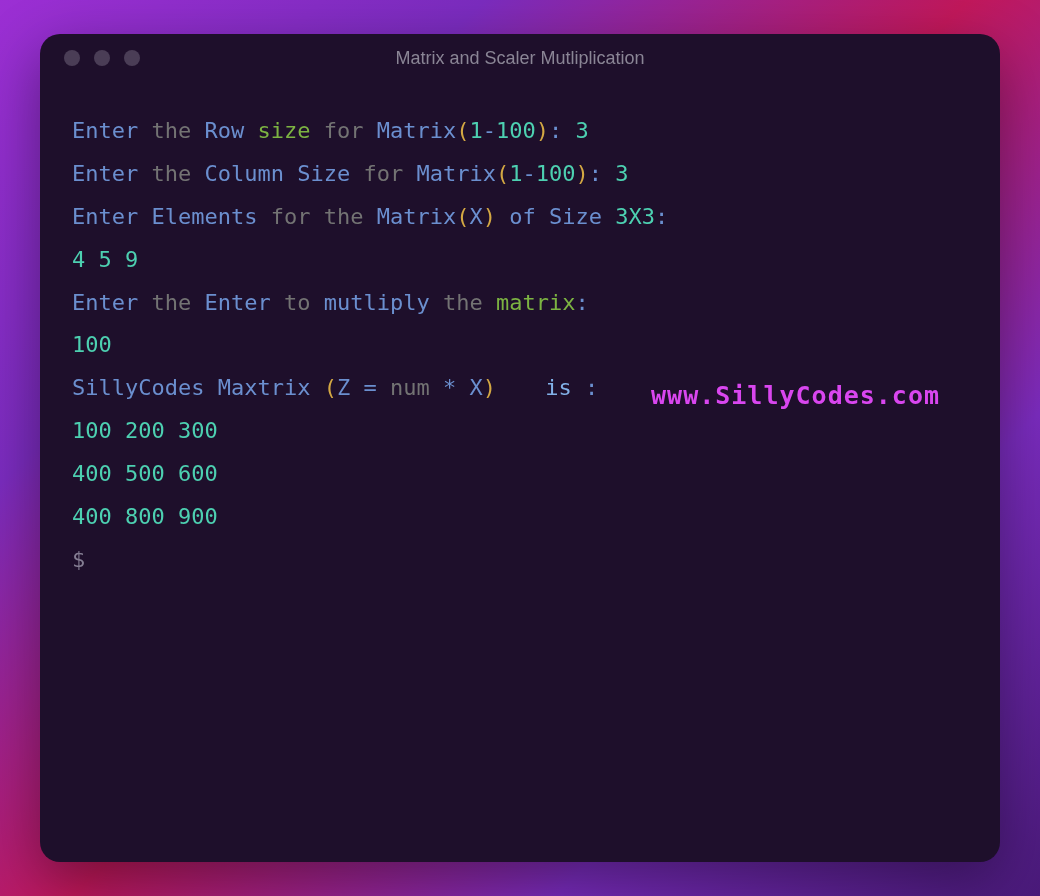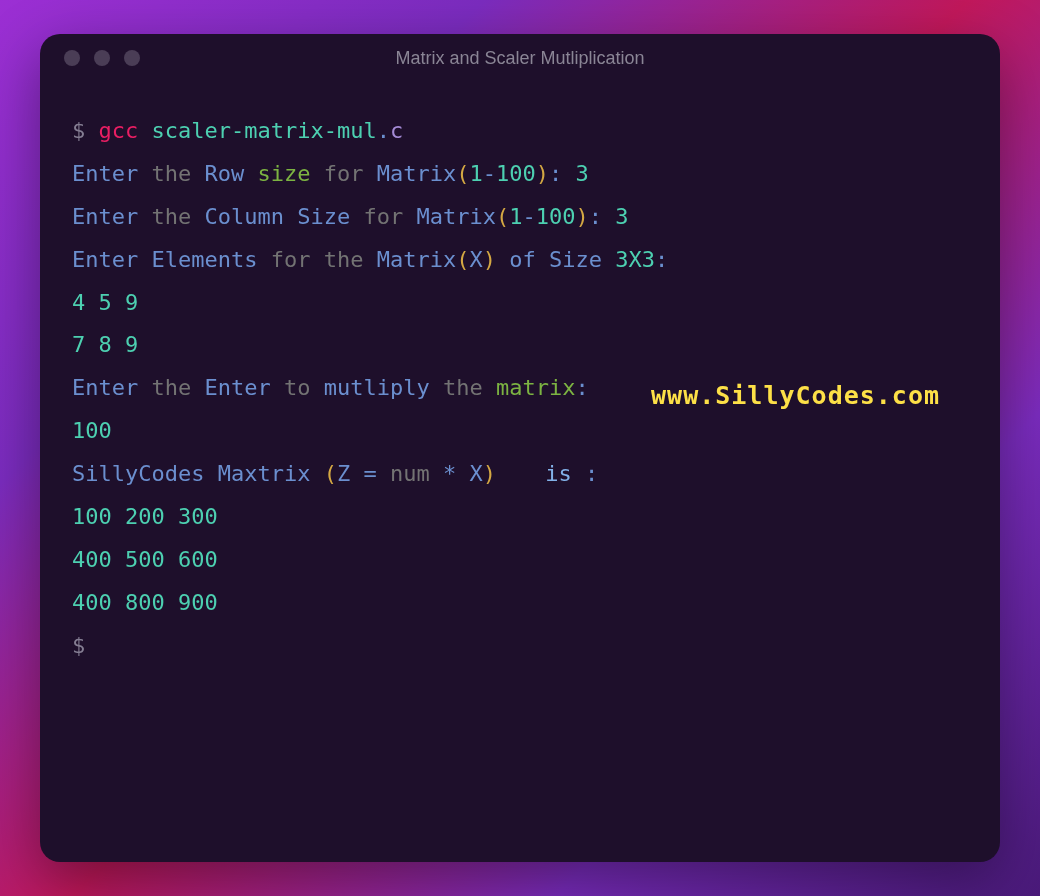--- a/index.html
+++ b/index.html
@@ -106,7 +106,6 @@
   <div class="terminal-content">
     <div class="watermark">www.SillyCodes.com</div>
 
-    <div class="line"><span class="c-prompt">$</span> <span class="c-pink">gcc</span> <span class="c-teal">scaler-matrix-mul</span><span class="c-blue">.</span><span class="c-purple">c</span></div>
 
 
     <div class="line"><span class="c-blue">Enter</span> <span class="c-red">the</span> <span class="c-blue">Row</span> <span class="c-green">size</span> <span class="c-red">for</span> <span class="c-blue">Matrix</span><span class="c-yellow">(</span><span class="c-teal">1</span><span class="c-blue">-</span><span class="c-teal">100</span><span class="c-yellow">)</span><span class="c-blue">:</span> <span class="c-teal">3</span></div>

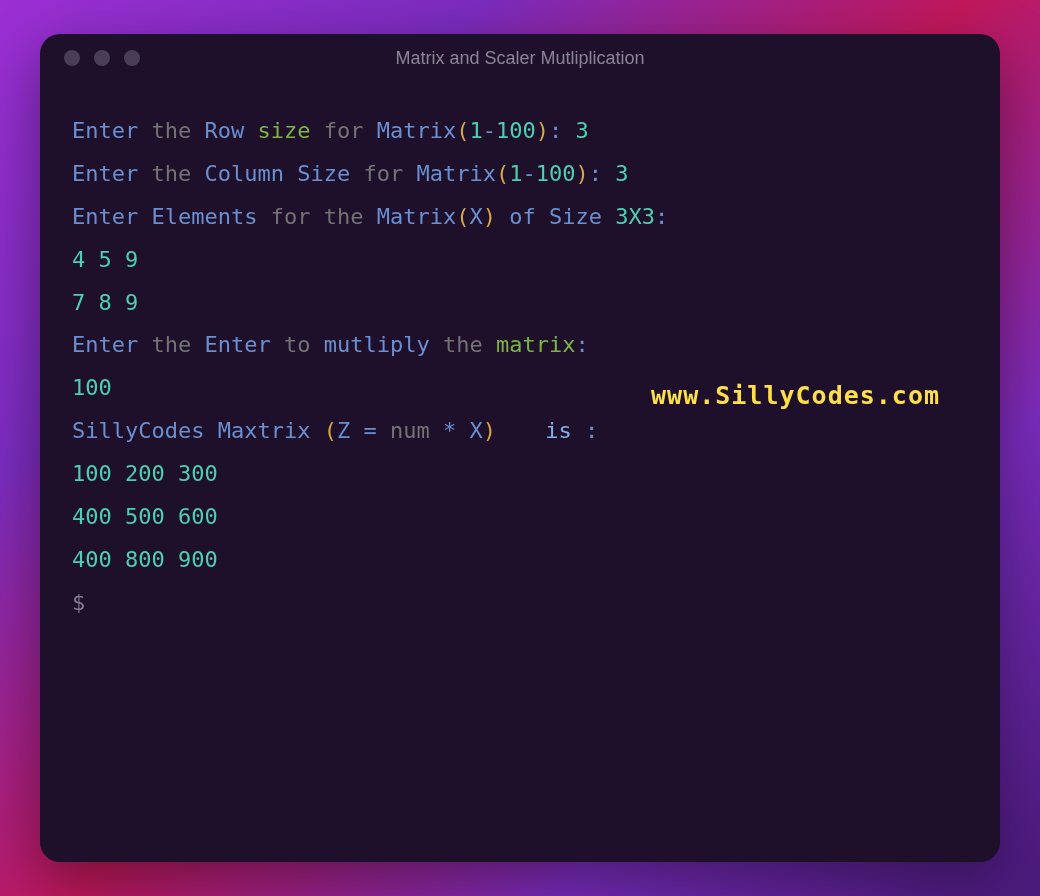--- a/index.html
+++ b/index.html
@@ -115,7 +115,6 @@
     <div class="line"><span class="c-blue">Enter</span> <span class="c-blue">Elements</span> <span class="c-red">for</span> <span class="c-red">the</span> <span class="c-blue">Matrix</span><span class="c-yellow">(</span><span class="c-blue">X</span><span class="c-yellow">)</span> <span class="c-blue">of</span> <span class="c-blue">Size</span> <span class="c-teal">3X3</span><span class="c-blue">:</span></div>
 
     <div class="line c-teal">4 5 9</div>
-    <div class="line c-teal">7 8 9</div>
 
     <div class="line"><span class="c-blue">Enter</span> <span class="c-red">the</span> <span class="c-blue">Enter</span> <span class="c-red">to</span> <span class="c-blue">mutliply</span> <span class="c-red">the</span> <span class="c-green">matrix</span><span class="c-blue">:</span></div>
 

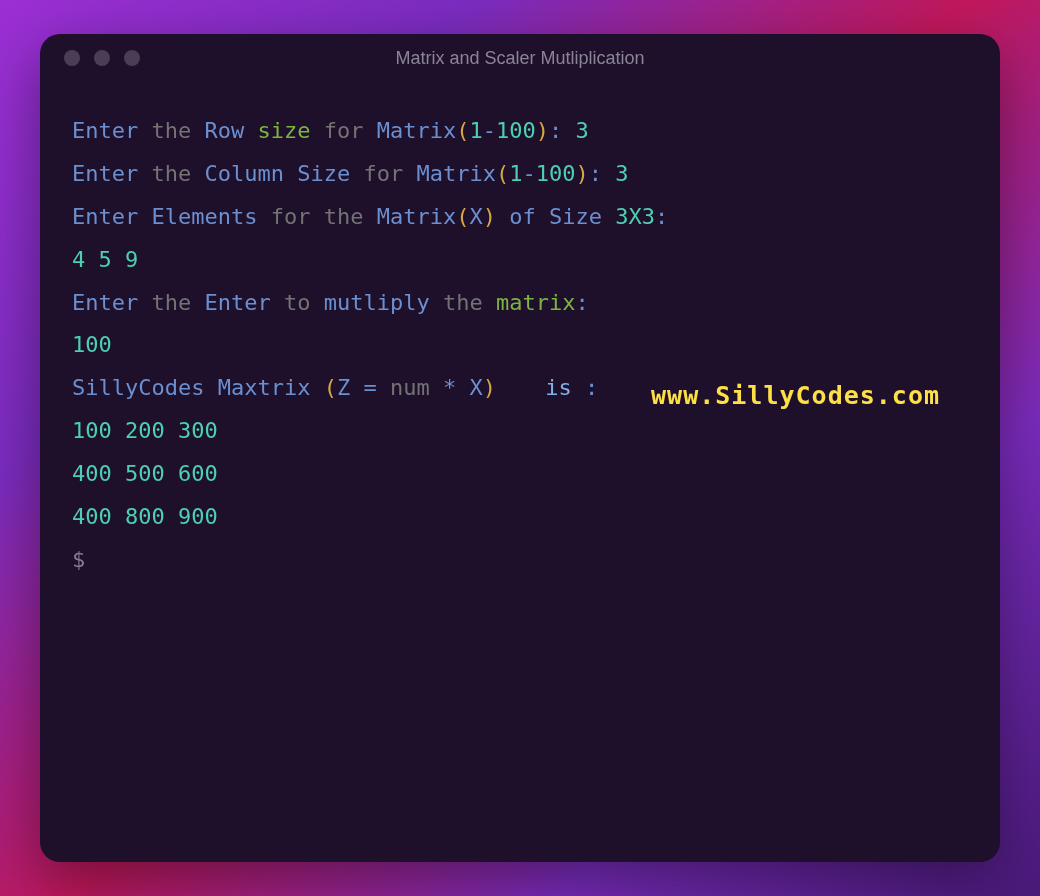--- a/index.html
+++ b/index.html
@@ -84,7 +84,7 @@
       position: absolute;
       right: 60px;
       top: 290px;
-      color: #fde047;
+      color: #d946ef;
       font-size: 25px;
       font-weight: bold;
       letter-spacing: 1px;

